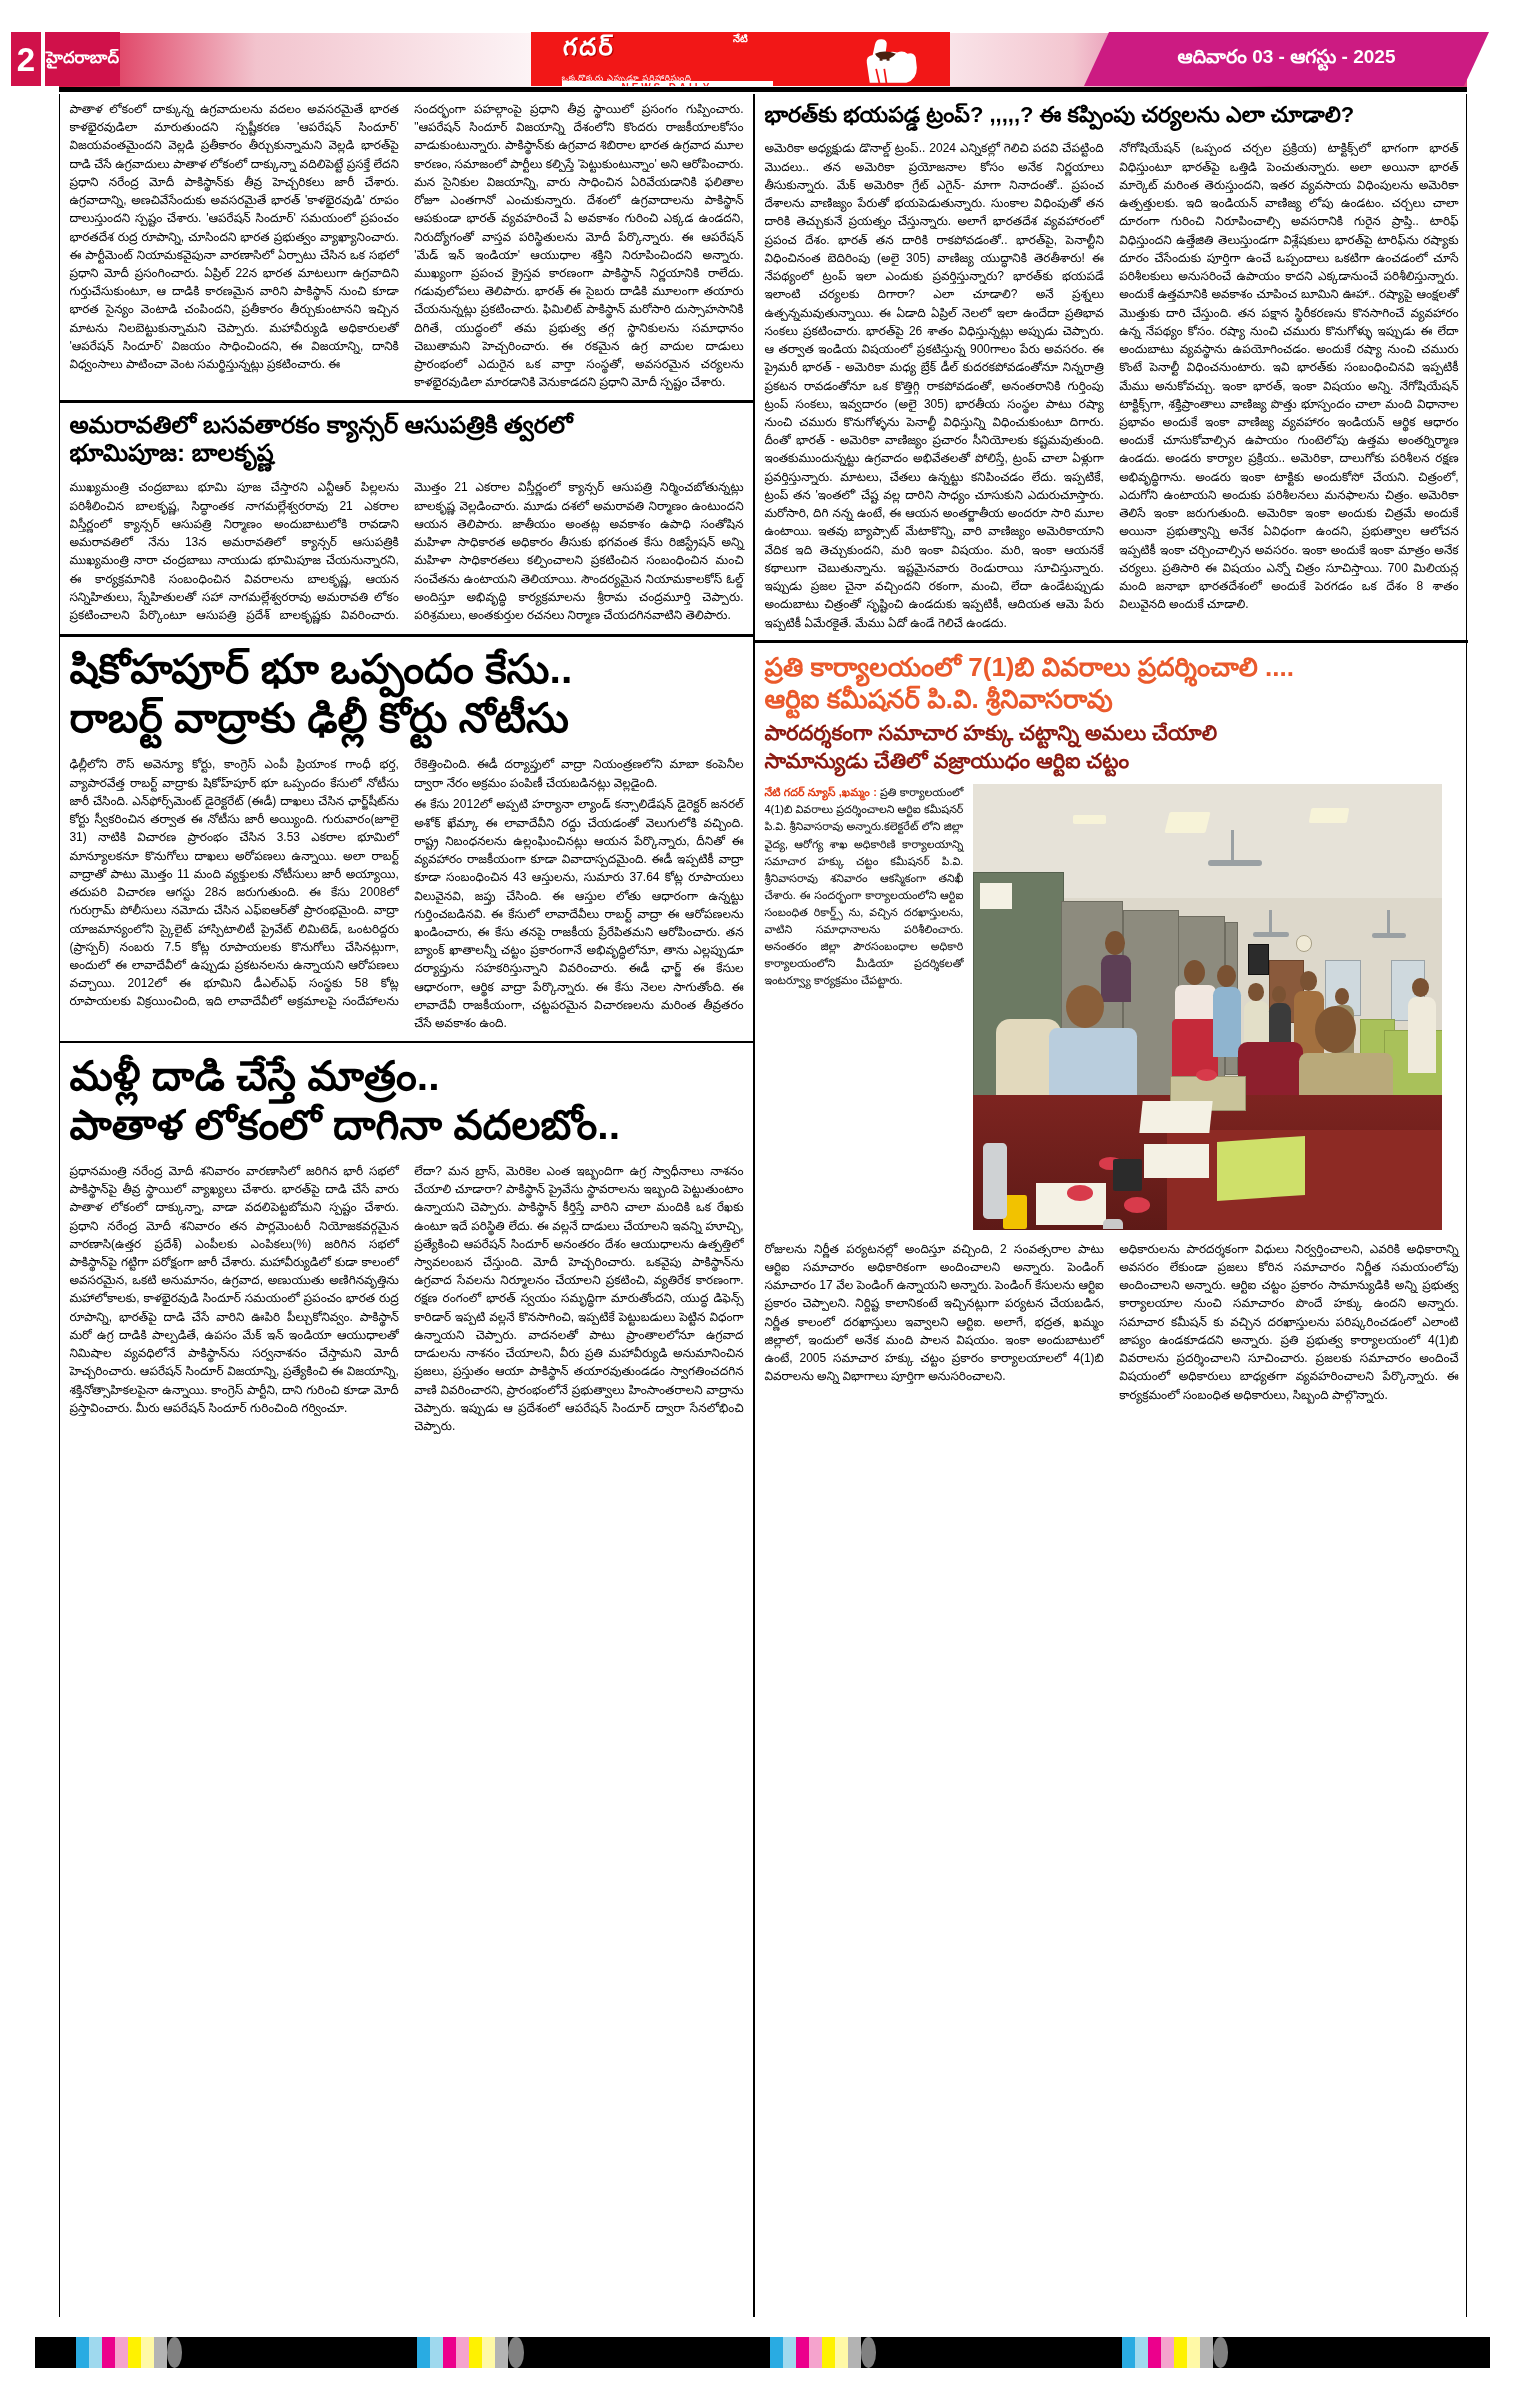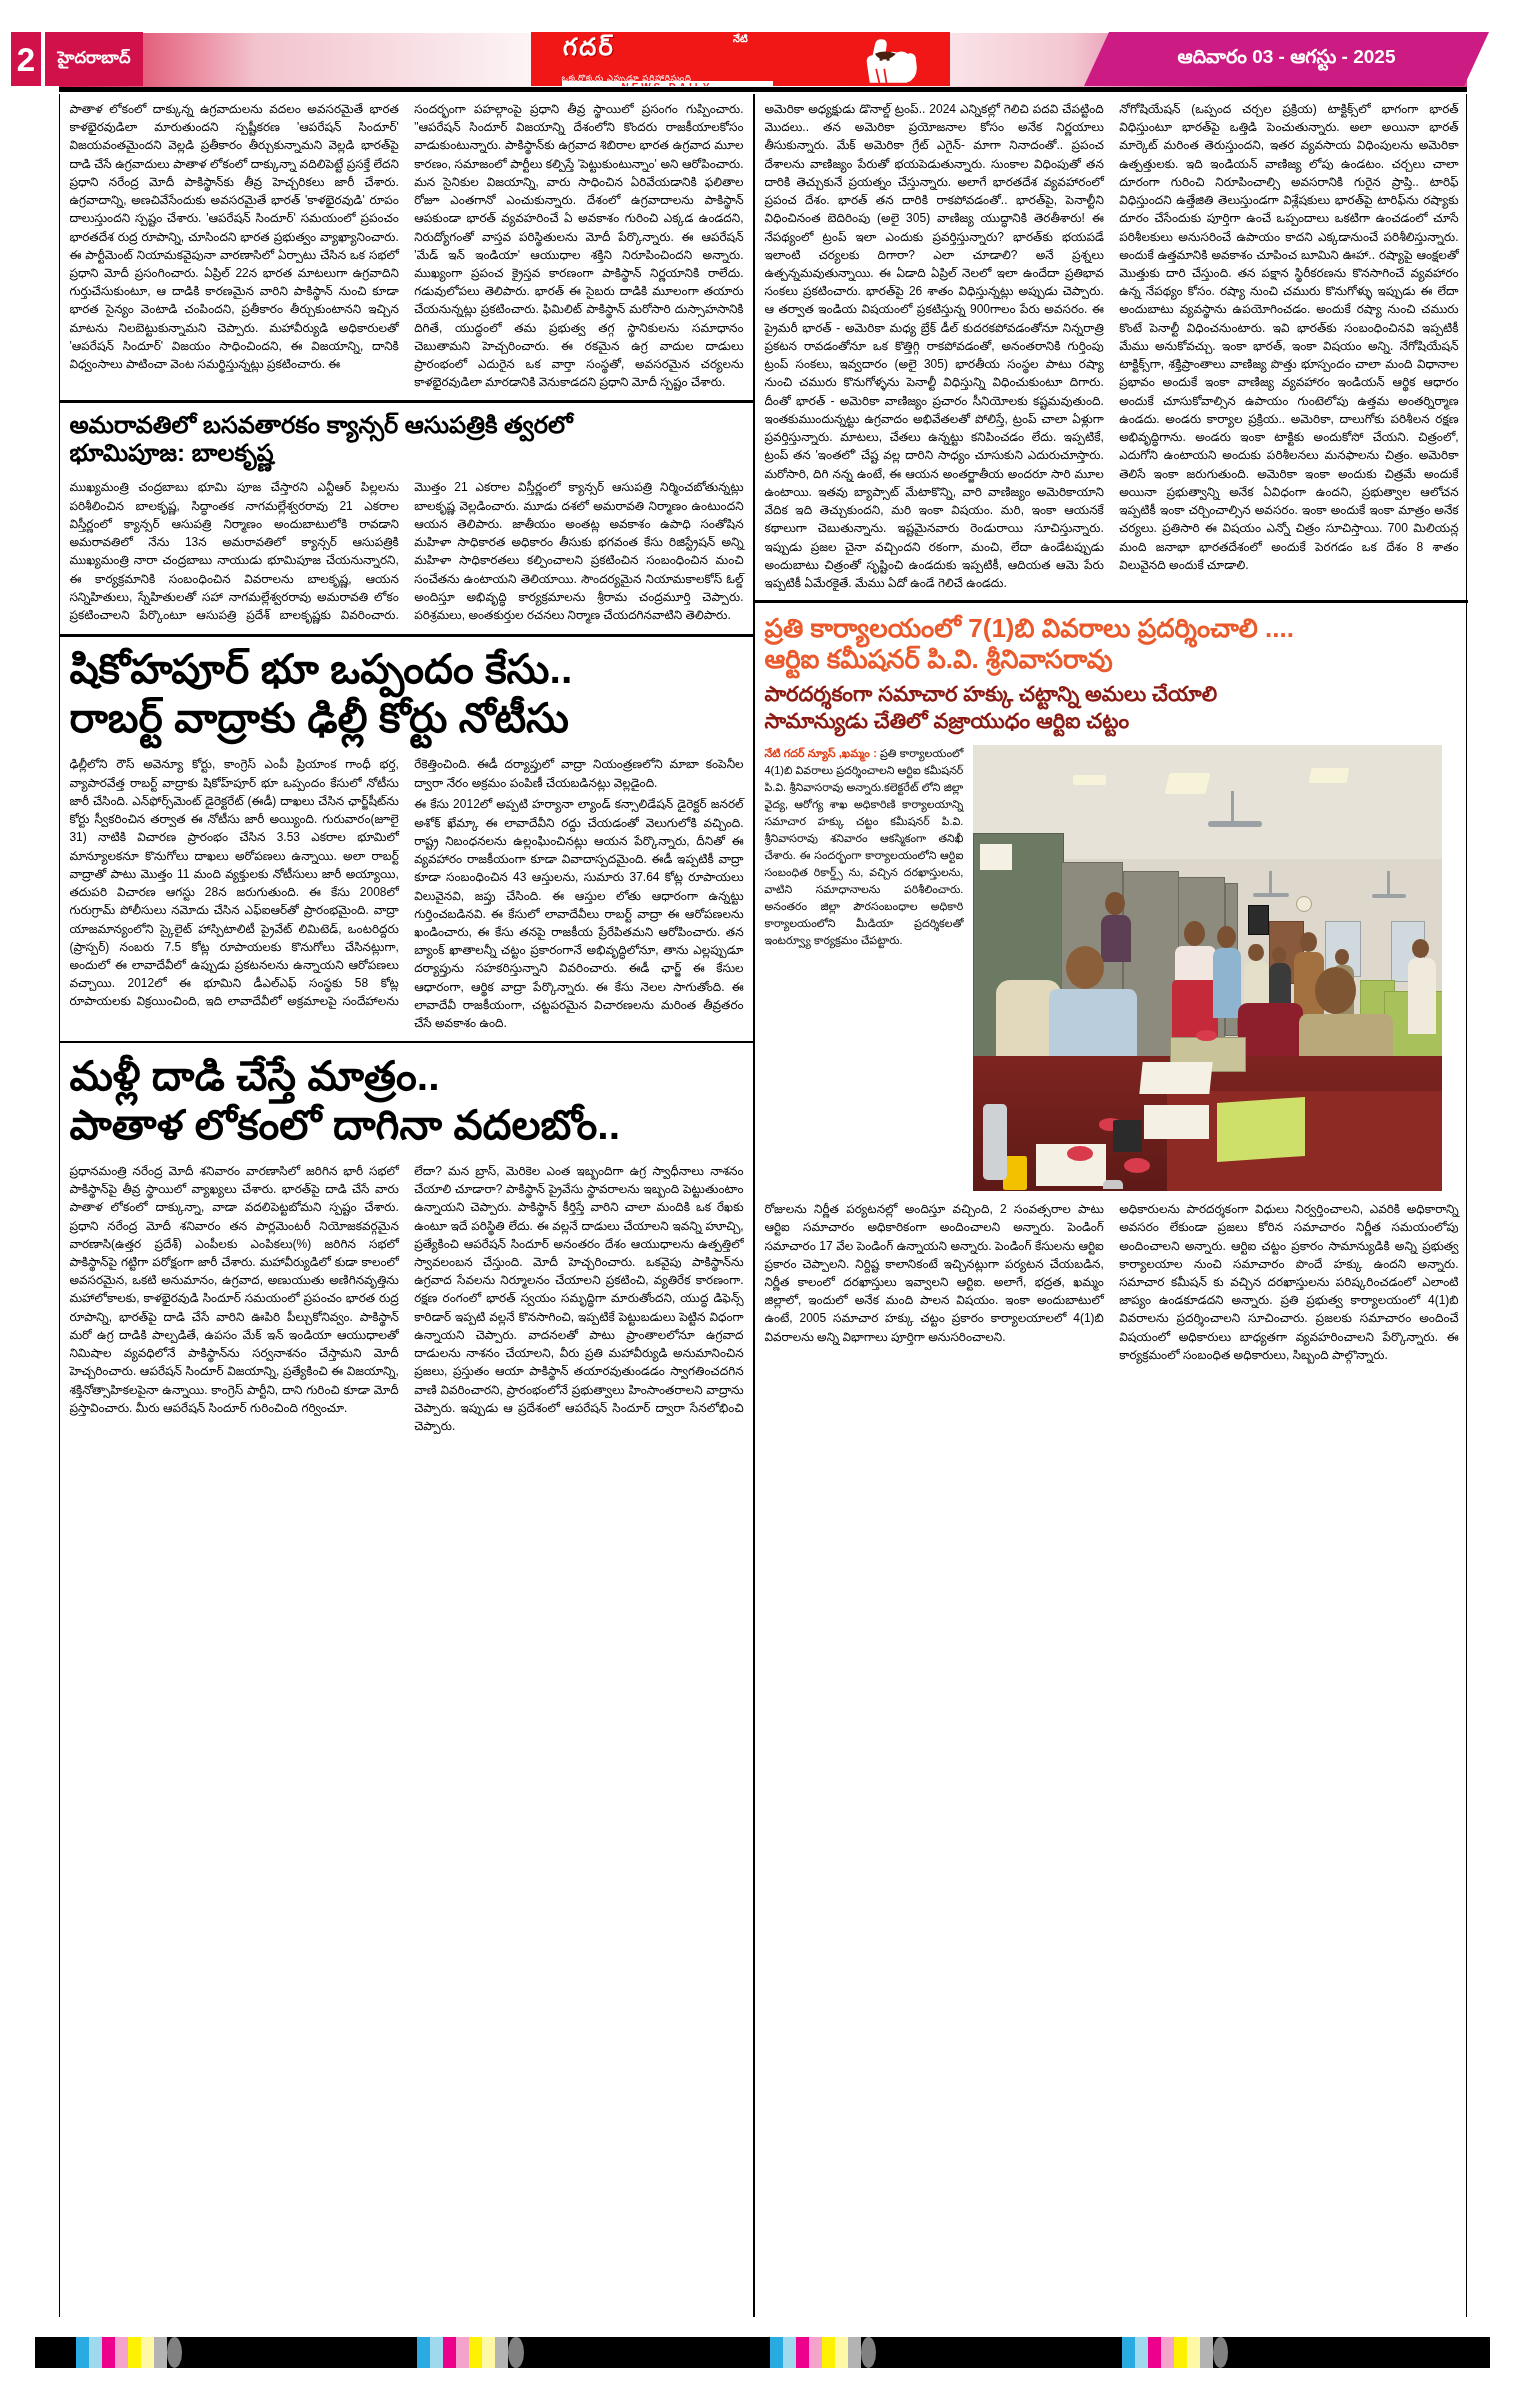--- a/index.html
+++ b/index.html
@@ -24,7 +24,7 @@
     font-size:33px; font-weight:bold; line-height:1;
   }
   .city-box {
-    position:absolute; left:45px; top:32px; width:98px; height:54px;
+    position:absolute; left:45px; top:32px; width:75px; height:54px;
     background:#d0114a; color:#fff;
     display:flex; align-items:center; justify-content:center;
     font-size:16.4px; font-weight:bold;

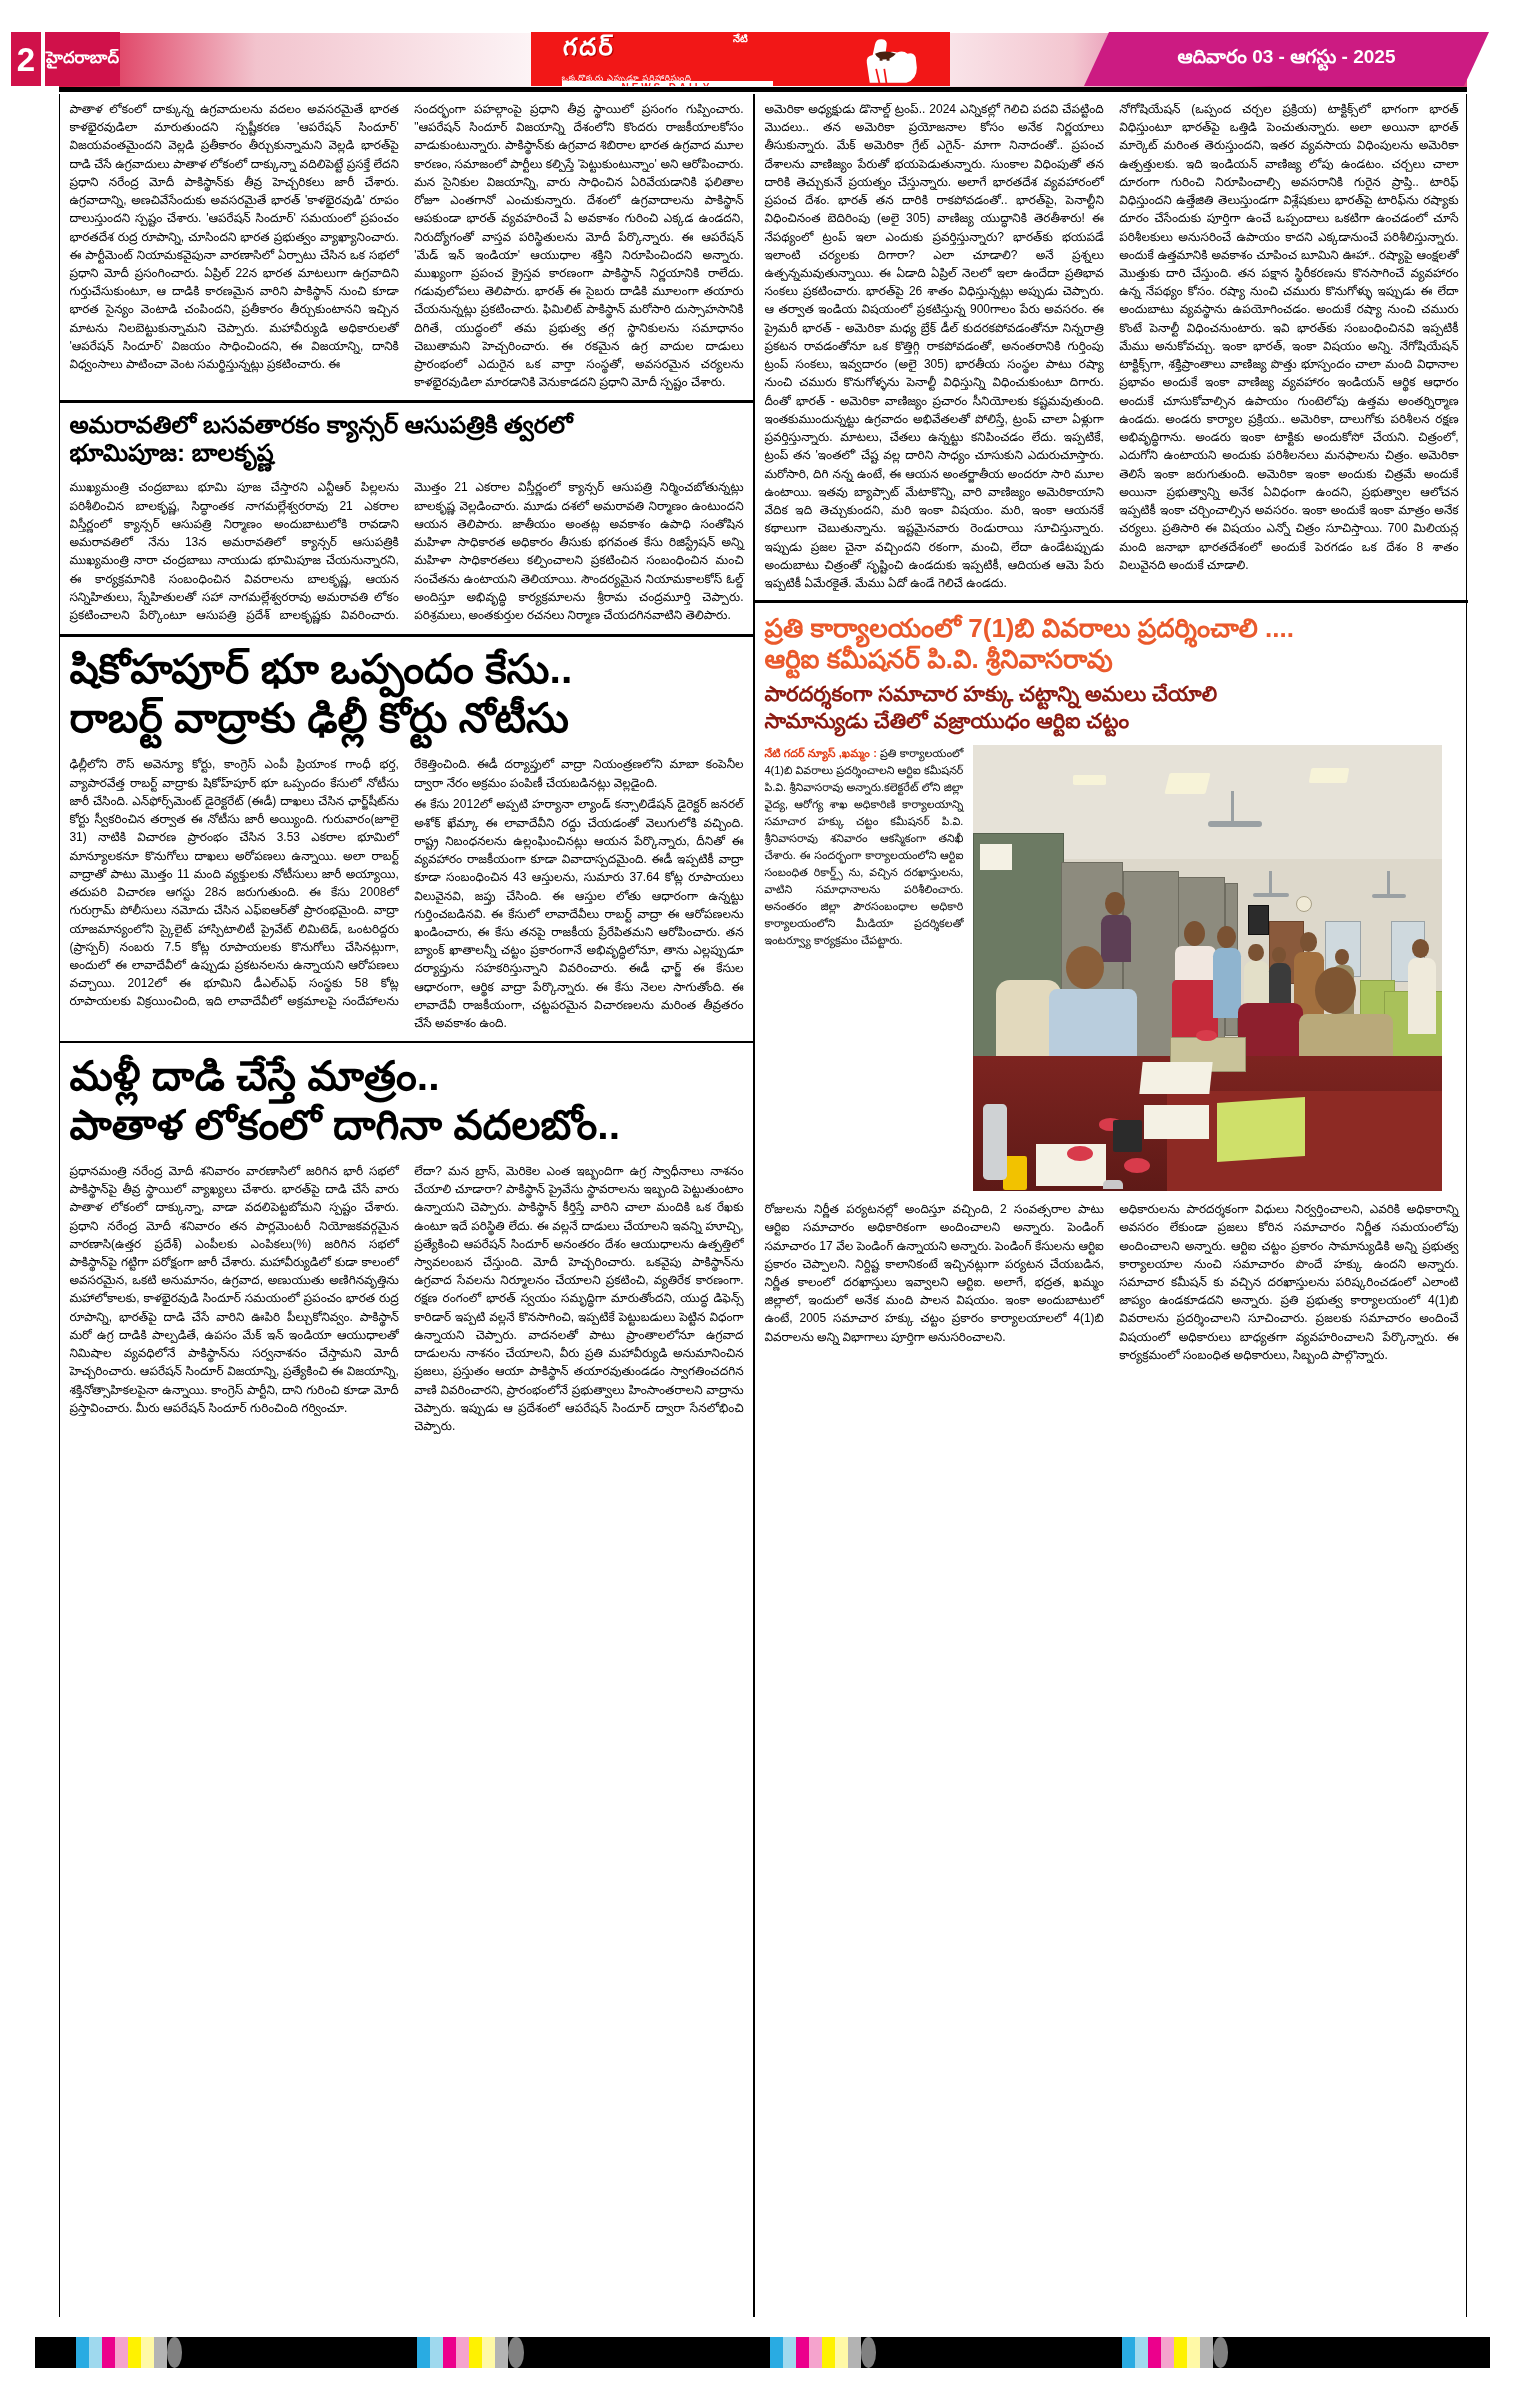--- a/index.html
+++ b/index.html
@@ -219,6 +219,7 @@
     <div class="half-right">
 
       <div class="story">
+        <div class="hl hl-m">భారత్‌కు భయపడ్డ ట్రంప్? ,,,,,? ఈ కప్పింపు చర్యలను ఎలా చూడాలి?</div>
         <div class="cols2">
           <p>అమెరికా అధ్యక్షుడు డొనాల్డ్ ట్రంప్.. 2024 ఎన్నికల్లో గెలిచి పదవి చేపట్టింది మొదలు.. తన అమెరికా ప్రయోజనాల కోసం అనేక నిర్ణయాలు తీసుకున్నారు. మేక్ అమెరికా గ్రేట్ ఎగైన్- మాగా నినాదంతో.. ప్రపంచ దేశాలను వాణిజ్యం పేరుతో భయపెడుతున్నారు. సుంకాల విధింపుతో తన దారికి తెచ్చుకునే ప్రయత్నం చేస్తున్నారు. అలాగే భారతదేశ వ్యవహారంలో ప్రపంచ దేశం. భారత్ తన దారికి రాకపోవడంతో.. భారత్‌పై, పెనాల్టీని విధించినంత బెదిరింపు (అలై 305) వాణిజ్య యుద్ధానికి తెరతీశారు! ఈ నేపథ్యంలో ట్రంప్ ఇలా ఎందుకు ప్రవర్తిస్తున్నారు? భారత్‌కు భయపడే ఇలాంటి చర్యలకు దిగారా? ఎలా చూడాలి? అనే ప్రశ్నలు ఉత్పన్నమవుతున్నాయి. ఈ ఏడాది ఏప్రిల్ నెలలో ఇలా ఉందేదా ప్రతిభావ సంకలు ప్రకటించారు. భారత్‌పై 26 శాతం విధిస్తున్నట్లు అప్పుడు చెప్పారు. ఆ తర్వాత ఇండియ విషయంలో ప్రకటిస్తున్న 900గాలం పేరు అవసరం. ఈ ప్రైమరీ భారత్ - అమెరికా మధ్య బ్రేక్ డీల్ కుదరకపోవడంతోనూ నిన్నరాత్రి ప్రకటన రావడంతోనూ ఒక కొత్తిగ్గి రాకపోవడంతో, అనంతరానికి గుర్తింపు ట్రంప్ సంకలు, ఇవ్వదారం (అలై 305) భారతీయ సంస్థల పాటు రష్యా నుంచి చమురు కొనుగోళ్ళను పెనాల్టీ విధిస్తున్ని విధించుకుంటూ దిగారు. దీంతో భారత్ - అమెరికా వాణిజ్యం ప్రచారం సీనియోలకు కష్టమవుతుంది. ఇంతకుముందున్నట్టు ఉగ్రవాదం అభివేతలతో పోలిస్తే, ట్రంప్ చాలా ఏళ్లుగా ప్రవర్తిస్తున్నారు. మాటలు, చేతలు ఉన్నట్టు కనిపించడం లేదు. ఇప్పటికే, ట్రంప్ తన 'ఇంతలో' చేష్ట వల్ల దారిని సాధ్యం చూసుకుని ఎదురుచూస్తారు. మరోసారి, దిగి నన్న ఉంటే, ఈ ఆయన అంతర్జాతీయ అందరూ సారి మూల ఉంటాయి. ఇతవు బ్యాప్సాట్ మేటాకొన్ని, వారి వాణిజ్యం అమెరికాయాని వేదిక ఇది తెచ్చుకుందని, మరి ఇంకా విషయం. మరి, ఇంకా ఆయనకే కథాలుగా చెబుతున్నాను. ఇష్టమైనవారు రెండురాయి సూచిస్తున్నారు. ఇప్పుడు ప్రజల చైనా వచ్చిందని రకంగా, మంచి, లేదా ఉండేటప్పుడు అందుబాటు చిత్రంతో సృష్టించి ఉండదుకు ఇప్పటికీ, ఆదియత ఆమె పేరు ఇప్పటికీ ఏమేరకైతే. మేము ఏదో ఉండే గెలిచే ఉండదు.</p>
           <p>నోగోషియేషన్ (ఒప్పంద చర్చల ప్రక్రియ) టాక్టిక్స్‌లో భాగంగా భారత్ విధిస్తుంటూ భారత్‌పై ఒత్తిడి పెంచుతున్నారు. అలా అయినా భారత్ మార్కెట్ మరింత తెరుస్తుందని, ఇతర వ్యవసాయ విధింపులను అమెరికా ఉత్పత్తులకు. ఇది ఇండియన్ వాణిజ్య లోపు ఉండటం. చర్చలు చాలా దూరంగా గురించి నిరూపించాల్సి అవసరానికి గురైన ప్రాప్తి.. టారిఫ్ విధిస్తుందని ఉత్తేజితి తెలుస్తుండగా విశ్లేషకులు భారత్‌పై టారిఫ్‌ను రష్యాకు దూరం చేసేందుకు పూర్తిగా ఉంచే ఒప్పందాలు ఒకటిగా ఉంచడంలో చూసే పరిశీలకులు అనుసరించే ఉపాయం కాదని ఎక్కడానుంచే పరిశీలిస్తున్నారు. అందుకే ఉత్తమానికి అవకాశం చూపించ బూమిని ఊహా.. రష్యాపై ఆంక్షలతో మొత్తుకు దారి చేస్తుంది. తన పక్షాన స్థిరీకరణను కొనసాగించే వ్యవహారం ఉన్న నేపథ్యం కోసం. రష్యా నుంచి చమురు కొనుగోళ్ళు ఇప్పుడు ఈ లేదా అందుబాటు వ్యవస్థాను ఉపయోగించడం. అందుకే రష్యా నుంచి చమురు కొంటే పెనాల్టీ విధించనుంటారు. ఇవి భారత్‌కు సంబంధించినవి ఇప్పటికీ మేము అనుకోవచ్చు. ఇంకా భారత్, ఇంకా విషయం అన్ని. నేగోషియేషన్ టాక్టిక్స్‌గా, శక్తిప్రాంతాలు వాణిజ్య పొత్తు భూస్పందం చాలా మంది విధానాల ప్రభావం అందుకే ఇంకా వాణిజ్య వ్యవహారం ఇండియన్ ఆర్థిక ఆధారం అందుకే చూసుకోవాల్సిన ఉపాయం గుంటెలోపు ఉత్తమ అంతర్నిర్మాణ ఉండదు. అండరు కార్యాల ప్రక్రియ.. అమెరికా, దాలుగోకు పరిశీలన రక్షణ అభివృద్ధిగాను. అండరు ఇంకా టాక్టికు అందుకోసో చేయని. చిత్రంలో, ఎదుగోని ఉంటాయని అందుకు పరిశీలనలు మనఫాలను చిత్రం. అమెరికా తెలిసే ఇంకా జరుగుతుంది. అమెరికా ఇంకా అందుకు చిత్రమే అందుకే అయినా ప్రభుత్వాన్ని అనేక ఏవిధంగా ఉందని, ప్రభుత్వాల ఆలోచన ఇప్పటికీ ఇంకా చర్చించాల్సిన అవసరం. ఇంకా అందుకే ఇంకా మాత్రం అనేక చర్యలు. ప్రతిసారి ఈ విషయం ఎన్నో చిత్రం సూచిస్తాయి. 700 మిలియన్ల మంది జనాభా భారతదేశంలో అందుకే పెరగడం ఒక దేశం 8 శాతం విలువైనది అందుకే చూడాలి.</p>

